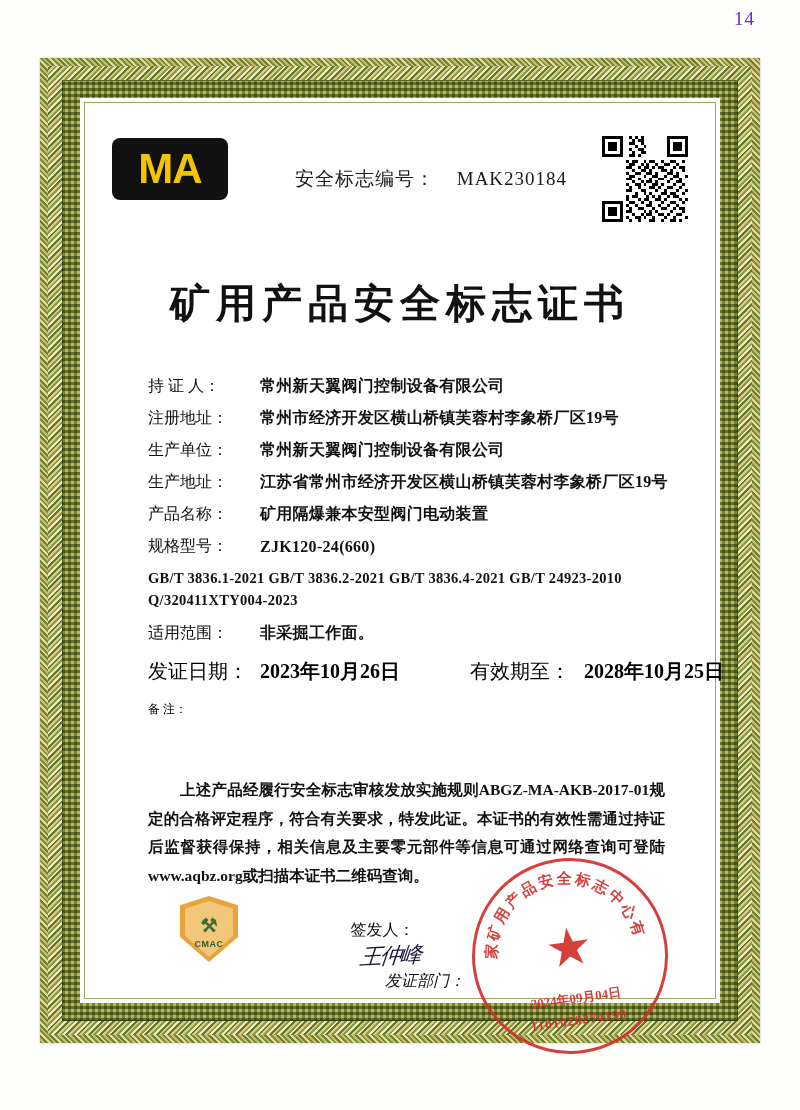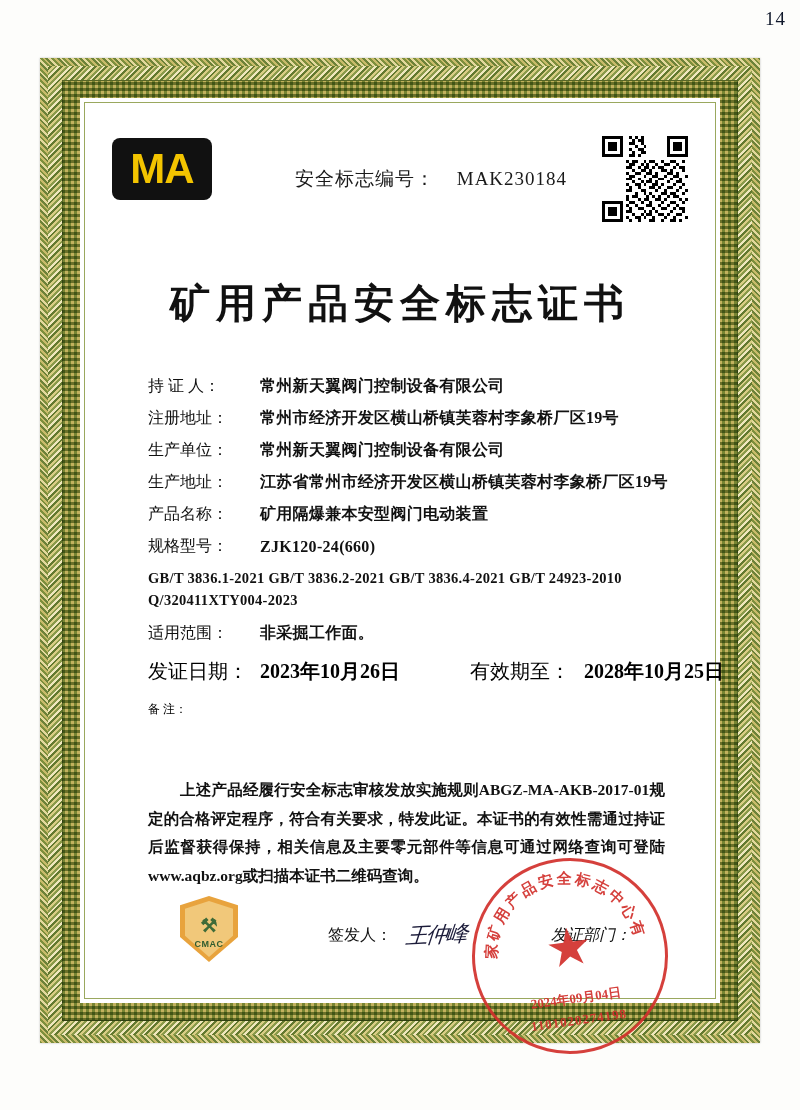--- a/index.html
+++ b/index.html
@@ -26,10 +26,10 @@
   .page-number {
     position: absolute;
     top: 8px;
-    right: 14px;
+    right: 45px;
     font-family: "Liberation Serif", serif;
     font-size: 19px;
-    color: #0f172a;
+    color: #6d28d9;
     letter-spacing: 1px;
   }
 

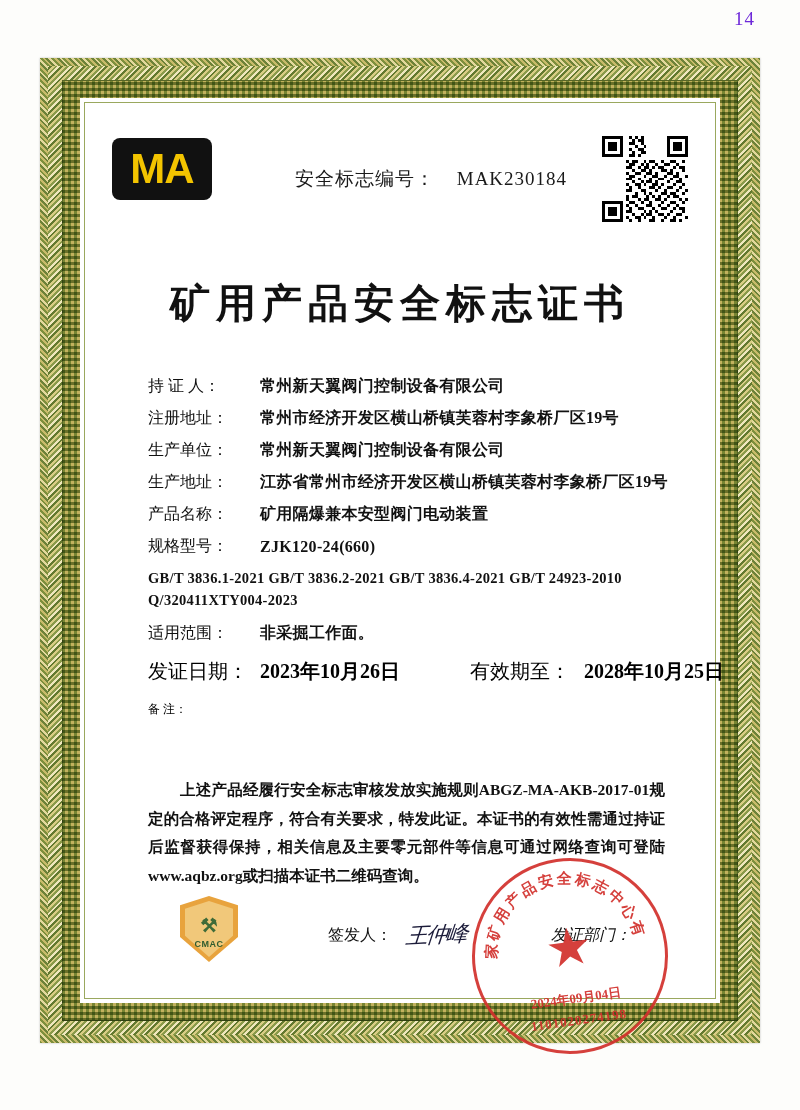--- a/index.html
+++ b/index.html
@@ -102,7 +102,7 @@
     position: absolute;
     left: 72px;
     top: 80px;
-    width: 100px;
+    width: 116px;
     height: 62px;
     background: #111;
     border-radius: 8px;

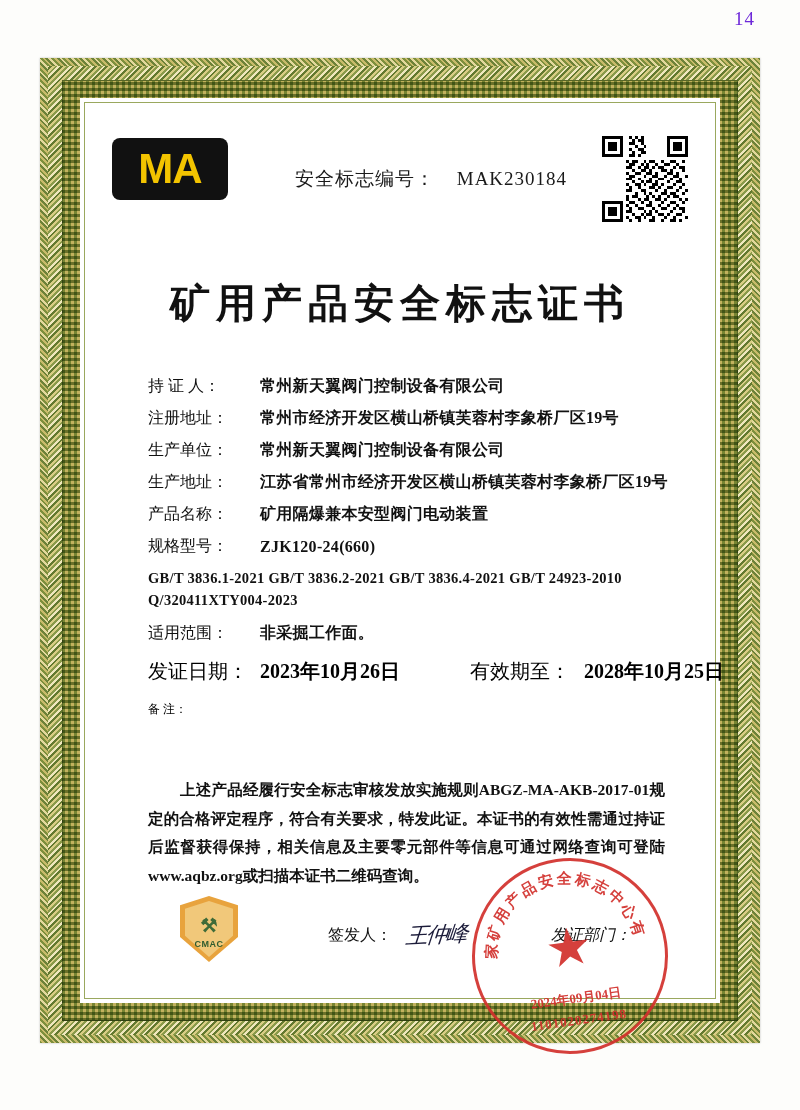--- a/index.html
+++ b/index.html
@@ -278,12 +278,13 @@
   
   .sig-line {
     position: absolute;
-    left: 288px;
+    left: 260px;
     top: 862px;
     font-size: 16px;
     color: #111;
     display: flex;
     align-items: center;
+    flex-direction: column;
   }
   .sig-label { white-space: nowrap; }
   .sig-hand {

